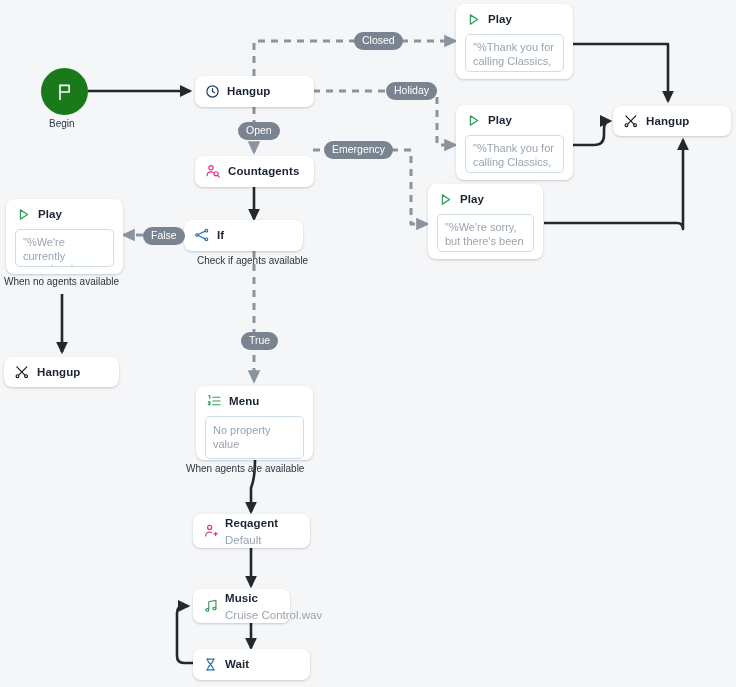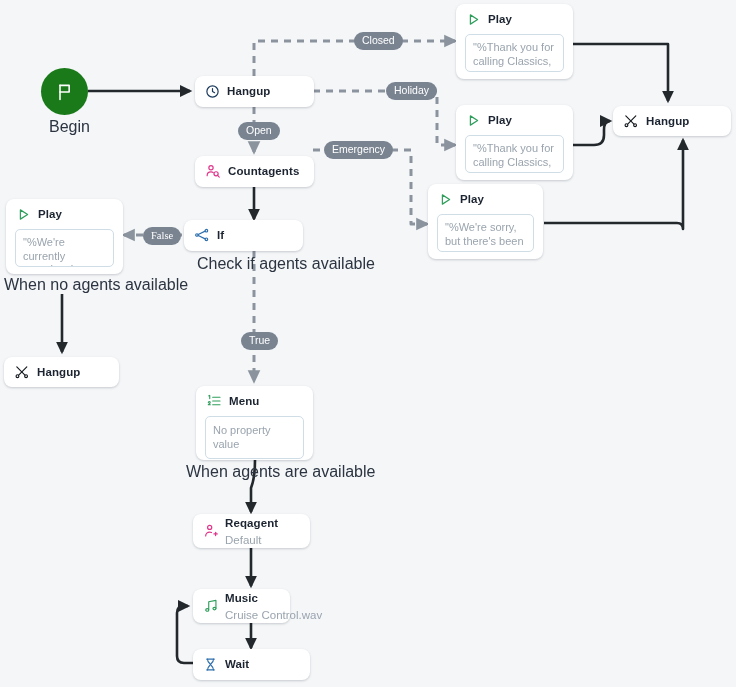--- a/index.html
+++ b/index.html
@@ -62,7 +62,7 @@
   }
   .caption{
     position:absolute;
-    font-size:16px;color:#2b3440;
+    font-size:10px;color:#2b3440;
     white-space:nowrap;
   }
 

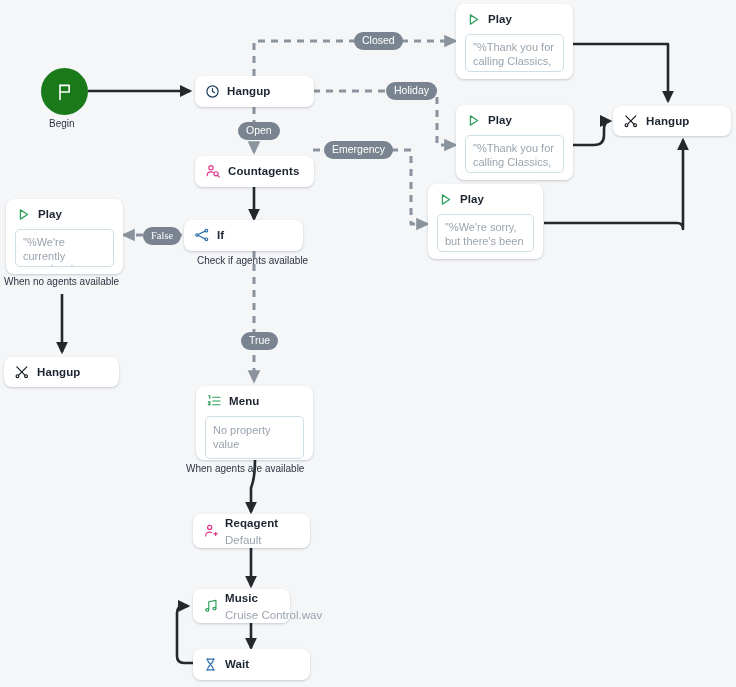--- a/index.html
+++ b/index.html
@@ -331,7 +331,7 @@
   <div class="pill" style="left:386px;top:82px;">Holiday</div>
   <div class="pill" style="left:324px;top:141px;">Emergency</div>
   <div class="pill" style="left:238px;top:122px;">Open</div>
-  <div class="pill" style="left:143px;top:227px;font-family:Liberation Serif, serif;">False</div>
+  <div class="pill" style="left:143px;top:227px;">False</div>
   <div class="pill" style="left:241px;top:332px;">True</div>
 
 </div>

